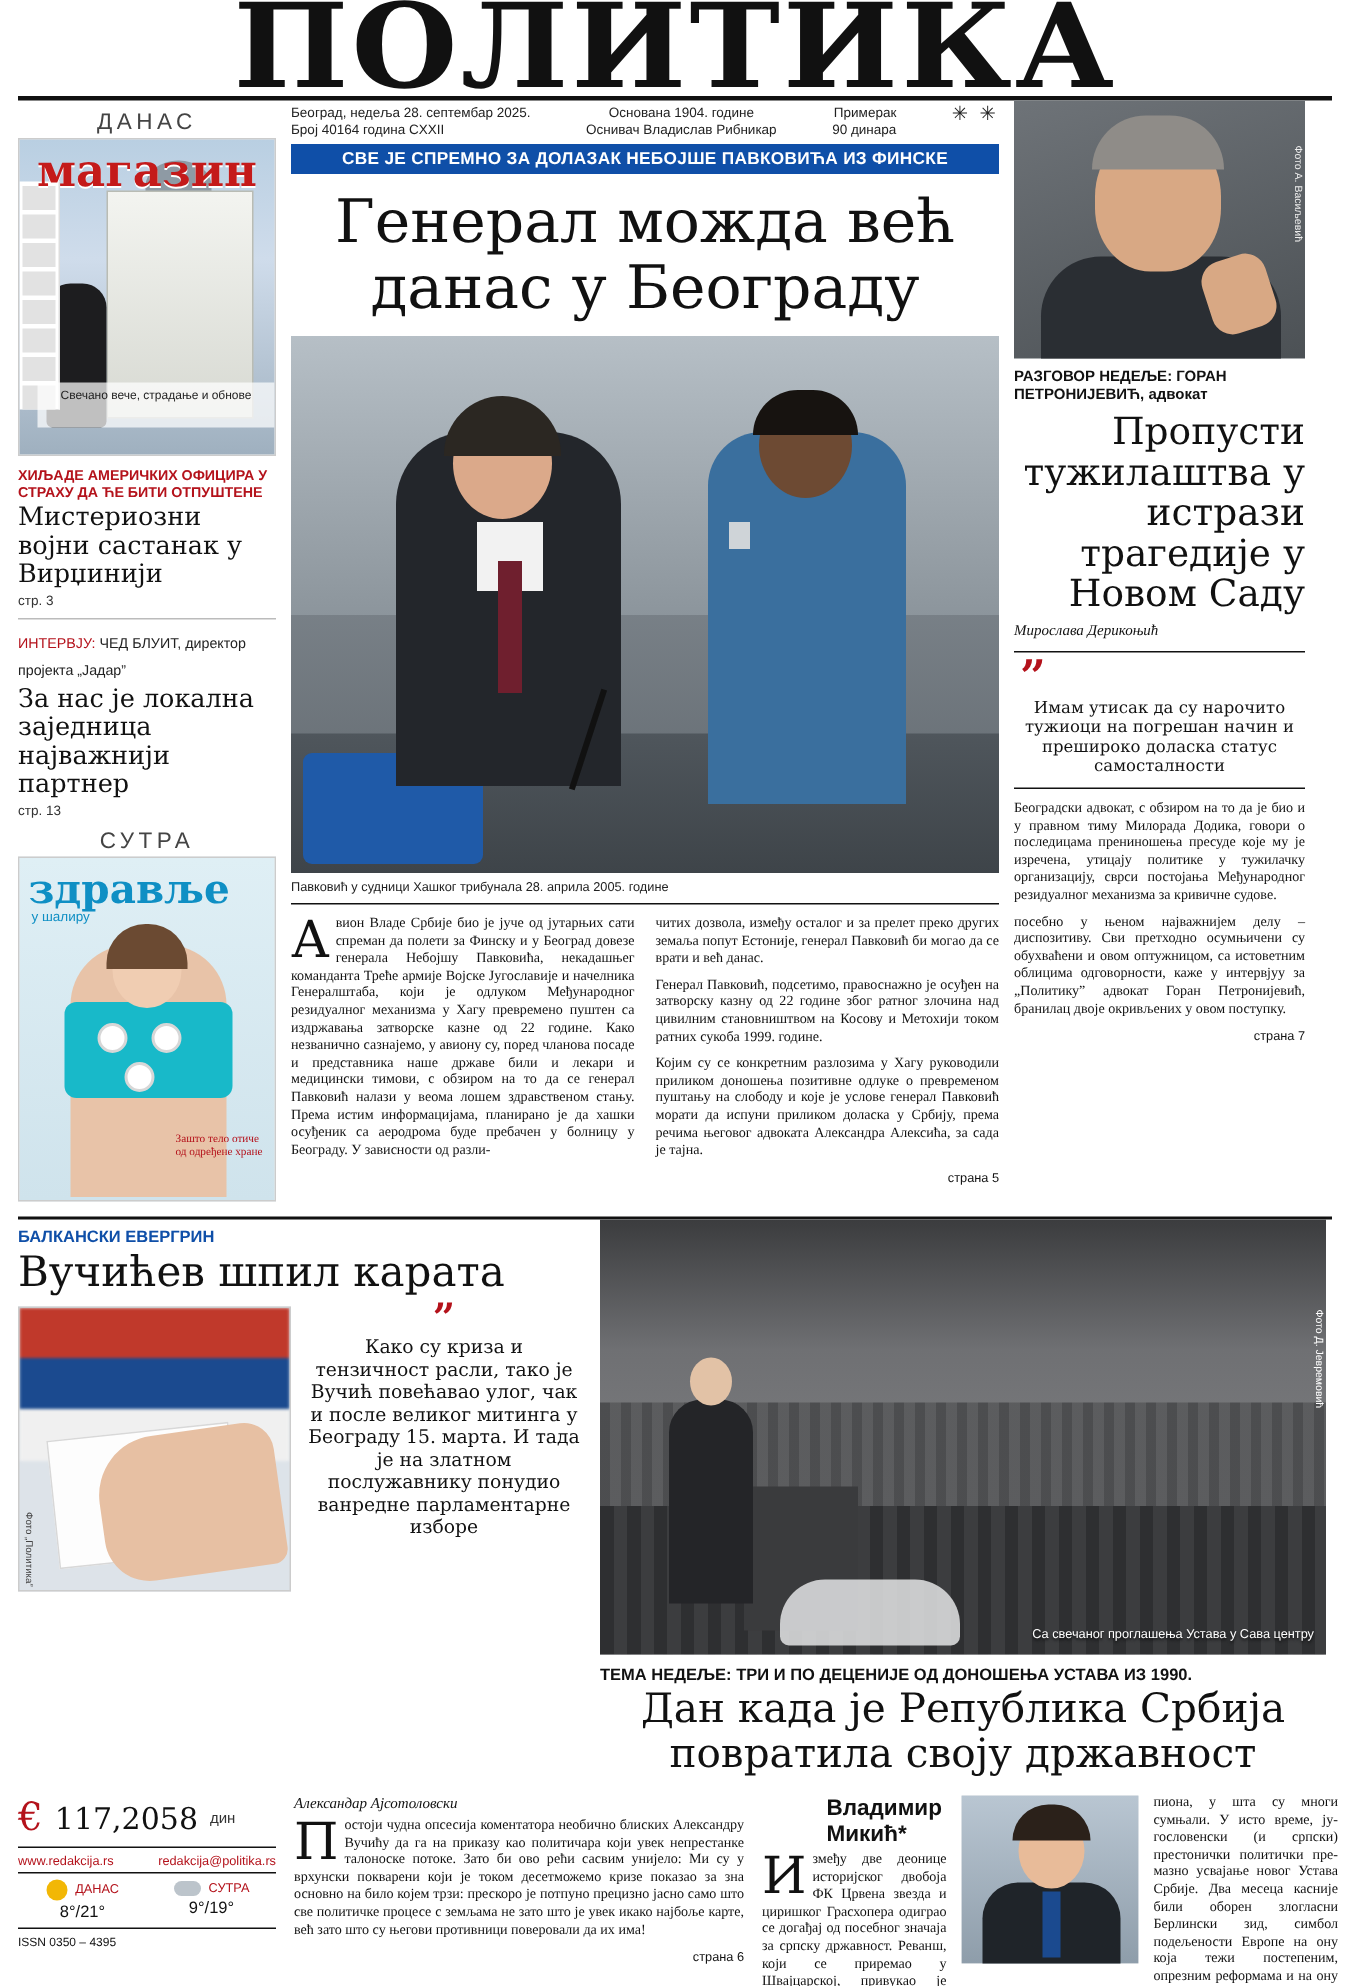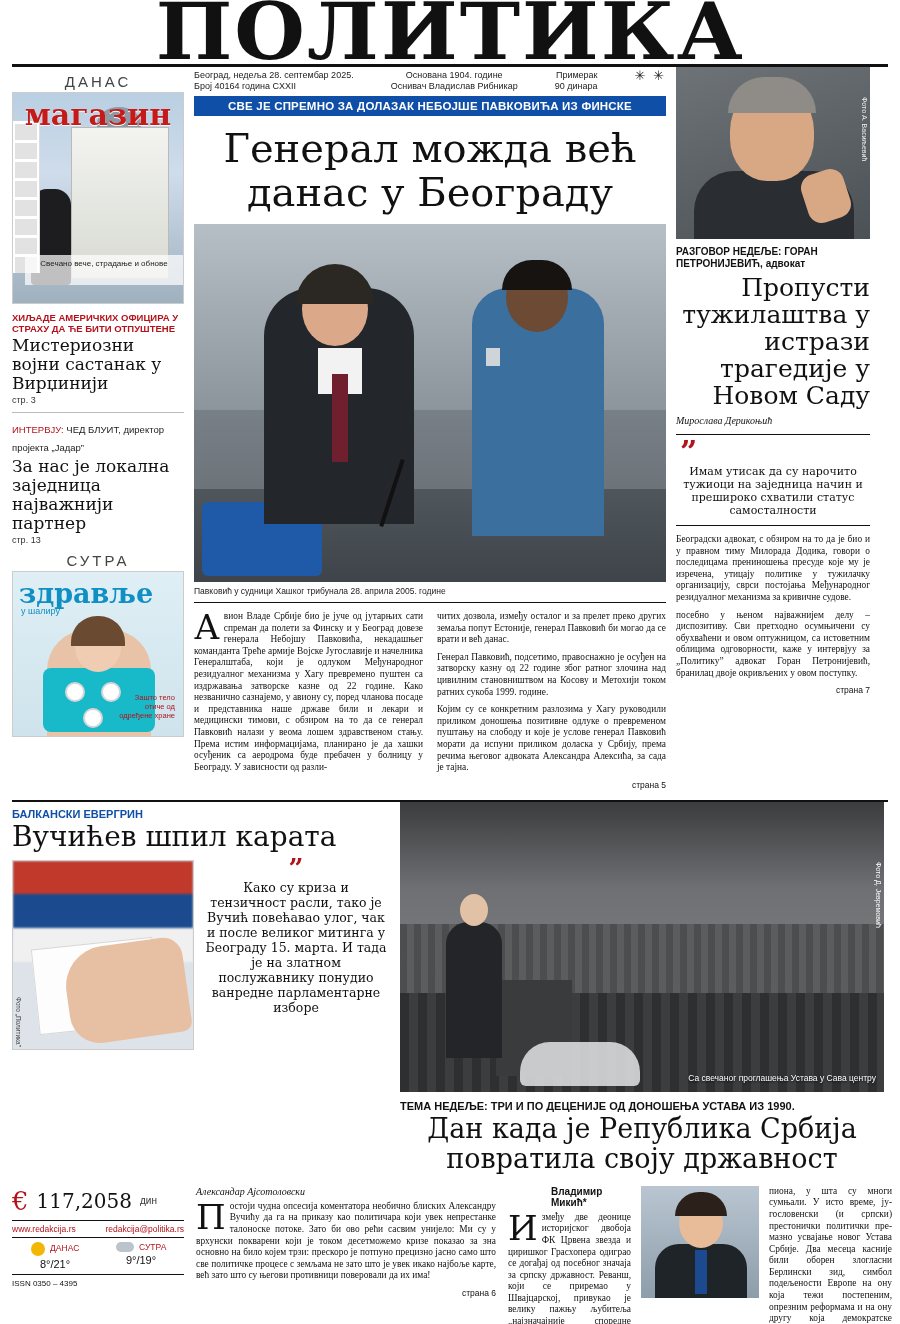--- a/index.html
+++ b/index.html
@@ -353,7 +353,7 @@
 
       <div class="pullquote">
         <div class="pq-mark">”</div>
-        <div class="pq-text">Имам утисак да су нарочито тужиоци на заједница начин и прешироко схватили статус самосталности</div>
+        <div class="pq-text">Имам утисак да су нарочито тужиоци на погрешан начин и прешироко доласка статус самосталности</div>
       </div>
 
       <p class="bt">Београдски адвокат, с обзиром на то да је био и у правном тиму Милорада Додика, говори о последицама прениношења пресуде које му је изречена, утицају политике у тужилачку организацију, сврси постојања Међународног резидуалног механизма за кривичне судове.</p>

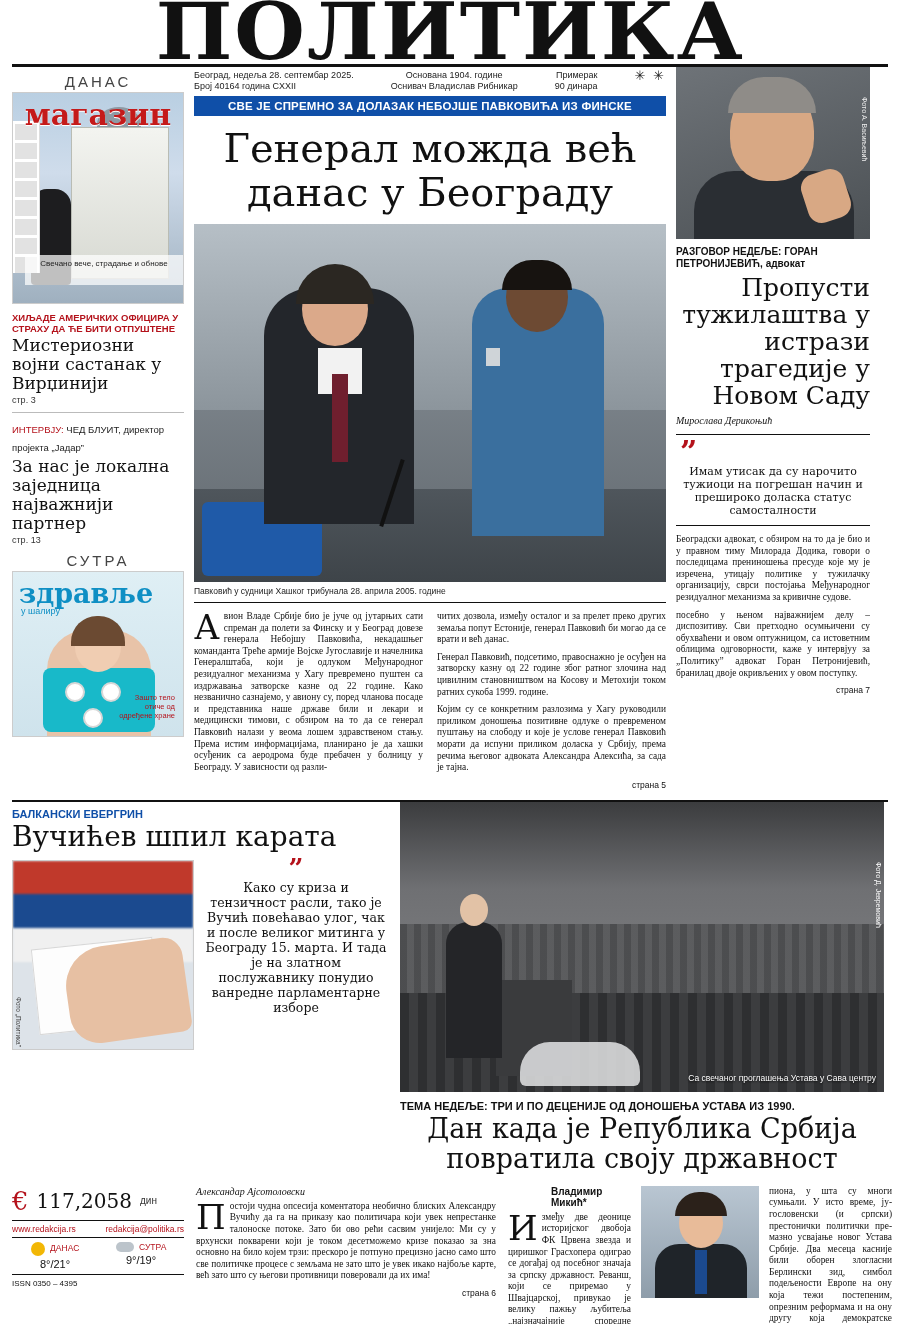--- a/index.html
+++ b/index.html
@@ -60,7 +60,7 @@
   .rail-sub{font-family:"Liberation Sans",sans-serif;font-size:9.5px;color:#222;}
   .rail-div{border-top:1px solid #bbb;margin:6px 0;}
 
-  .zdravlje-box{position:relative;width:172px;height:166px;overflow:hidden;border:1px solid #ccc;box-sizing:border-box;background:#eaf3f6;}
+  .zdravlje-box{position:relative;width:172px;height:230px;overflow:hidden;border:1px solid #ccc;box-sizing:border-box;background:#eaf3f6;}
   .zdravlje-title{position:absolute;top:6px;left:6px;z-index:3;
     font-family:"DejaVu Serif",serif;font-weight:700;font-size:27px;color:#0f8fc4;}
   .zdravlje-sub{position:absolute;top:34px;left:8px;z-index:3;font-family:"Liberation Sans",sans-serif;font-size:9px;color:#0f8fc4;}

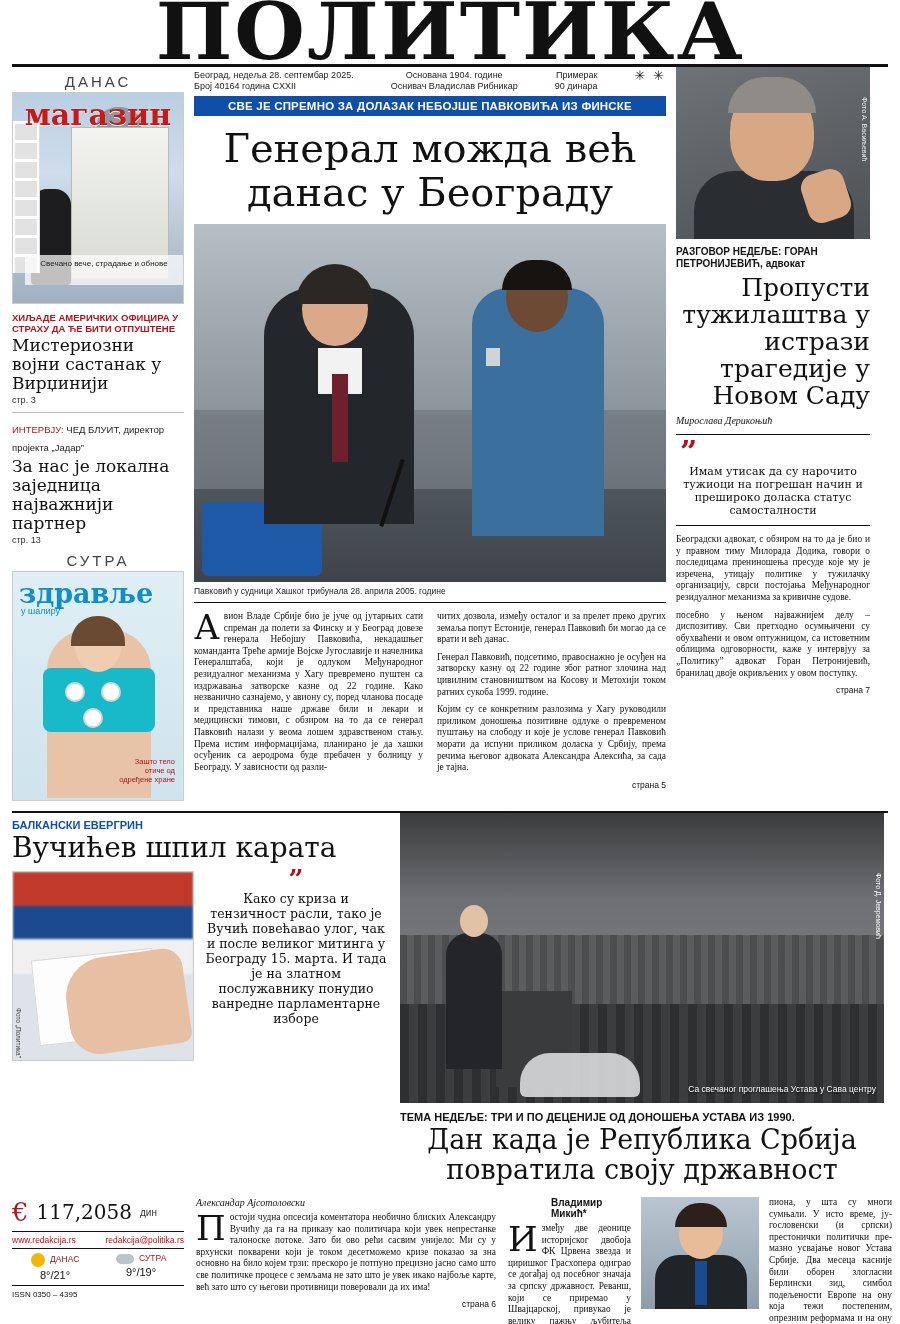--- a/index.html
+++ b/index.html
@@ -70,8 +70,8 @@
   .zd-head{position:absolute;left:62px;top:50px;width:46px;height:50px;border-radius:50%;background:#f0cdb2;}
   .zd-hair{position:absolute;left:58px;top:44px;width:54px;height:30px;border-radius:26px 26px 0 0;background:#6b4a32;}
   .zd-pad{position:absolute;width:16px;height:16px;border-radius:50%;background:#fff;border:2px solid #d7d7d7;}
-  .zd-note{position:absolute;right:8px;bottom:16px;width:58px;font-family:Liberation Sans, sans-serif;
-    font-size:7.5px;line-height:9px;color:#b4121b;text-align:right;}
+  .zd-note{position:absolute;right:8px;bottom:28px;width:58px;font-family:Liberation Serif, serif;
+    font-size:7.5px;line-height:9px;color:#b4121b;text-align:left;}
 
   
   .meta{

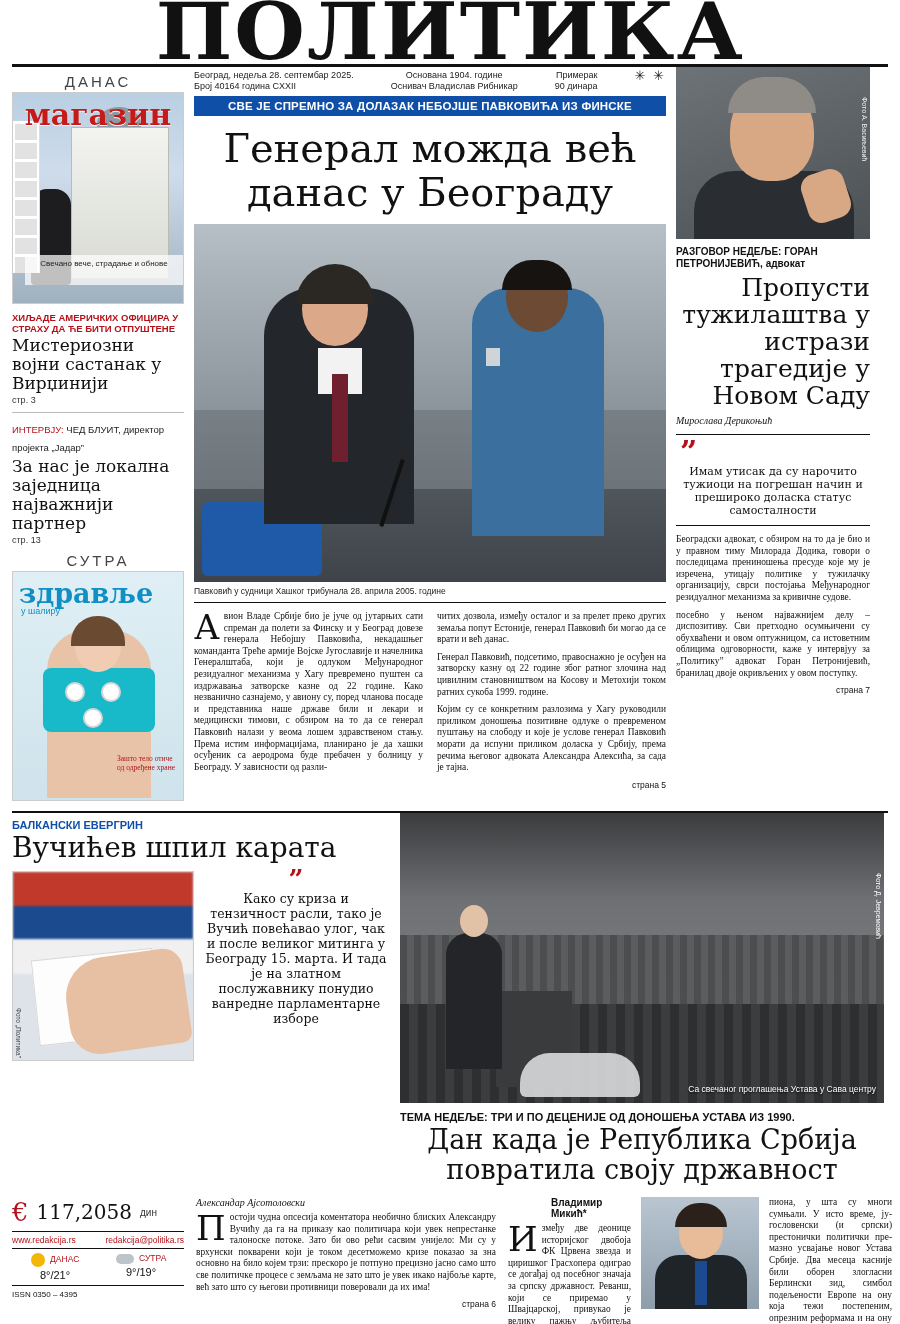--- a/index.html
+++ b/index.html
@@ -201,7 +201,7 @@
   .btp-hair{position:absolute;left:34px;top:6px;width:52px;height:24px;border-radius:26px 26px 0 0;background:#2b211a;}
   .btp-suit{position:absolute;left:14px;top:58px;width:92px;height:56px;background:#1f2429;border-radius:24px 24px 0 0;}
   .btp-tie{position:absolute;left:54px;top:64px;width:12px;height:44px;background:#1b4a8f;}
-  .name-b{font-family:"Liberation Sans",sans-serif;font-size:10px;font-weight:700;margin:0 0 4px;padding-left:43px;}
+  .name-b{font-family:"Liberation Sans",sans-serif;font-size:15px;font-weight:700;margin:0 0 4px;padding-left:43px;}
 </style>
 </head>
 <body>

